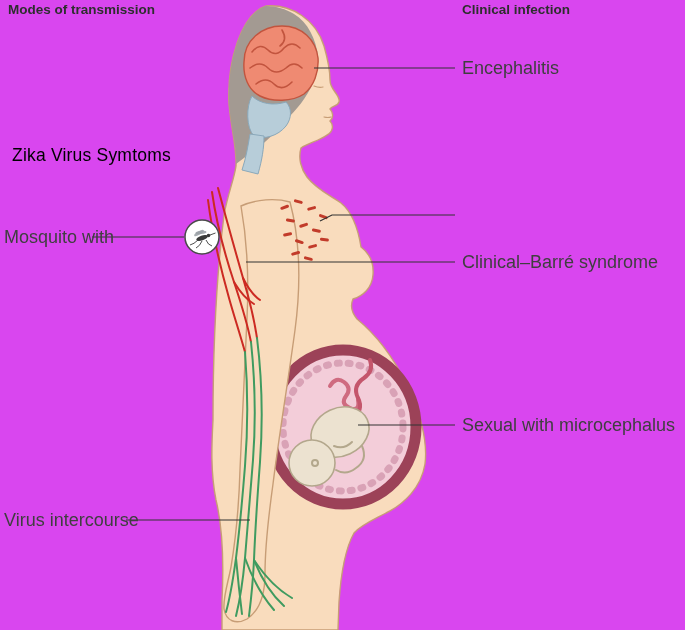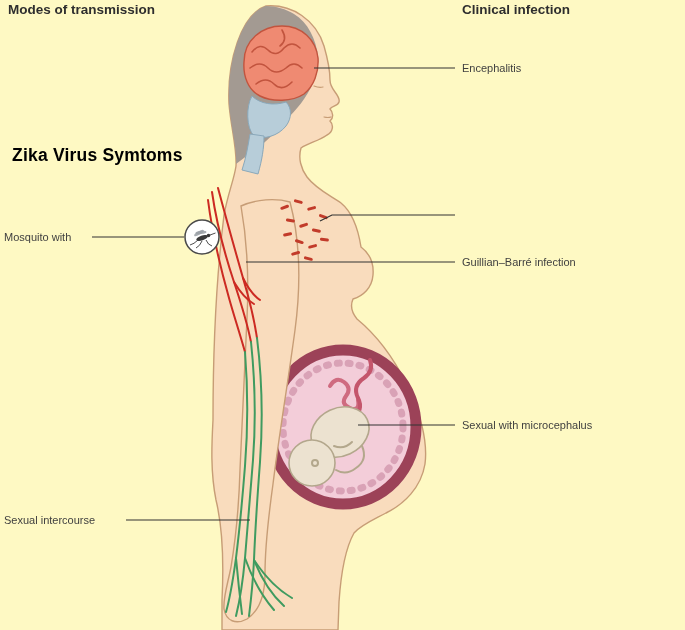--- a/index.html
+++ b/index.html
@@ -6,7 +6,7 @@
   html,body{margin:0;padding:0;background:#fff;}
   #stage{
     position:relative;width:685px;height:630px;overflow:hidden;
-    background:#fef9c3;font-family:"Liberation Sans",sans-serif;
+    background:#d946ef;font-family:"Liberation Sans",sans-serif;
   }
   #figure-svg{position:absolute;left:0;top:0;}
   .lbl{

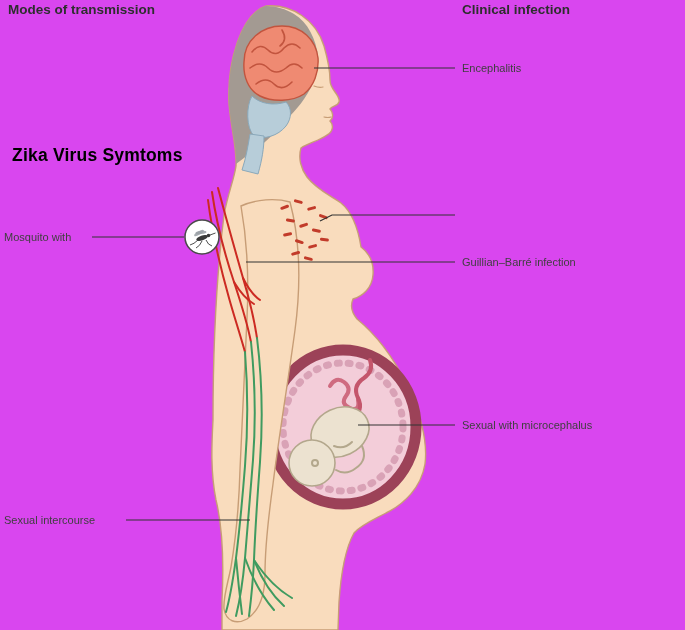--- a/index.html
+++ b/index.html
@@ -10,7 +10,7 @@
   }
   #figure-svg{position:absolute;left:0;top:0;}
   .lbl{
-    position:absolute;font-size:11px;line-height:16px;
+    position:absolute;font-size:18px;line-height:16px;
     color:var(--c-text,#3f3f3f);white-space:nowrap;
   }
   .lbl.wrap{white-space:normal;width:220px;}

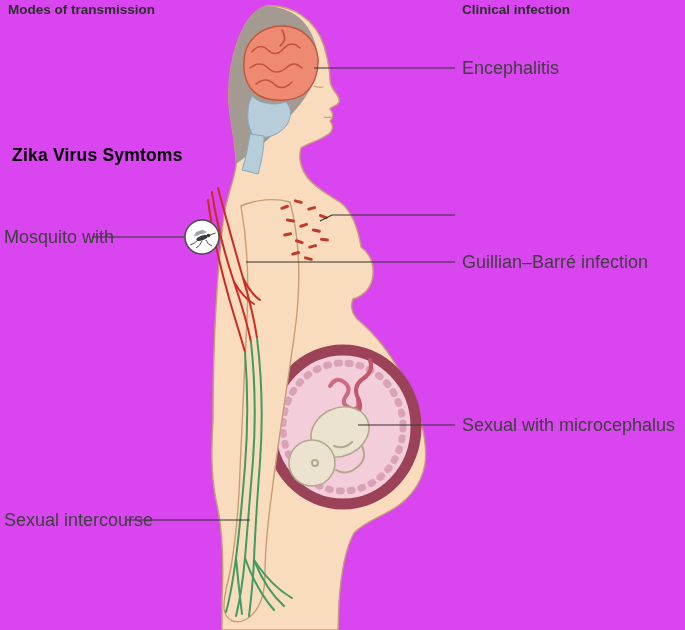--- a/index.html
+++ b/index.html
@@ -19,7 +19,7 @@
     color:#2e2e2e;white-space:nowrap;
   }
   .title{
-    position:absolute;left:12px;top:145px;font-size:17.5px;font-weight:700;
+    position:absolute;left:12px;top:145px;font-size:17.5px;font-weight:400;
     color:var(--c-title,#000);letter-spacing:.2px;white-space:nowrap;
   }
   

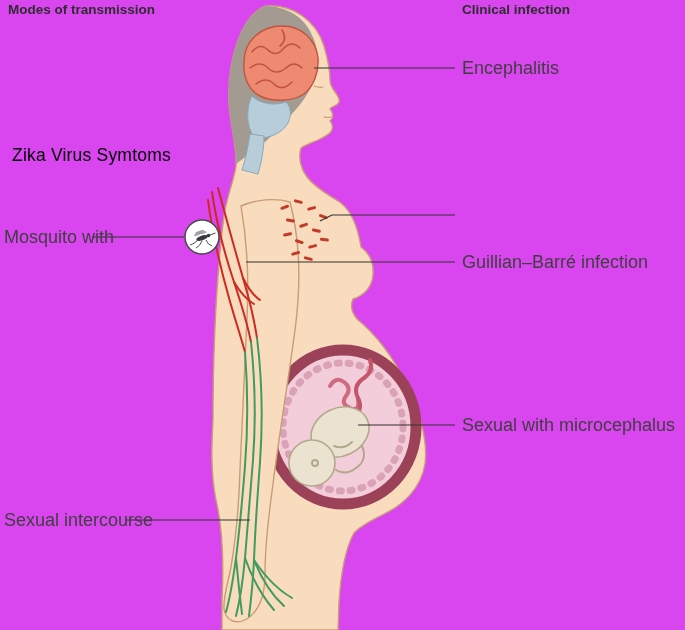--- a/index.html
+++ b/index.html
@@ -210,7 +210,7 @@
   <div class="lbl" style="left:4px;top:512px">Sexual intercourse</div>
 
   <div class="lbl" style="left:462px;top:60px">Encephalitis</div>
-  <div class="lbl" style="left:462px;top:254px">Guillian–Barré infection</div>
+  <div class="lbl" style="left:462px;top:254px">Clinical–Barré syndrome</div>
   <div class="lbl" style="left:462px;top:417px">Sexual with microcephalus</div>
 </div>
 

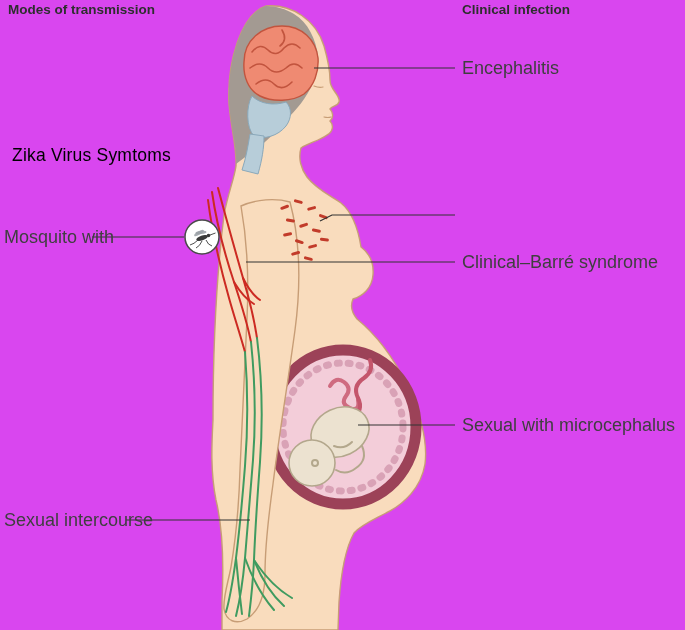--- a/index.html
+++ b/index.html
@@ -207,7 +207,7 @@
   <div class="title">Zika Virus Symtoms</div>
 
   <div class="lbl" style="left:4px;top:229px">Mosquito with</div>
-  <div class="lbl" style="left:4px;top:512px">Sexual intercourse</div>
+  <div class="lbl" style="left:4px;top:512px">Virus intercourse</div>
 
   <div class="lbl" style="left:462px;top:60px">Encephalitis</div>
   <div class="lbl" style="left:462px;top:254px">Clinical–Barré syndrome</div>

